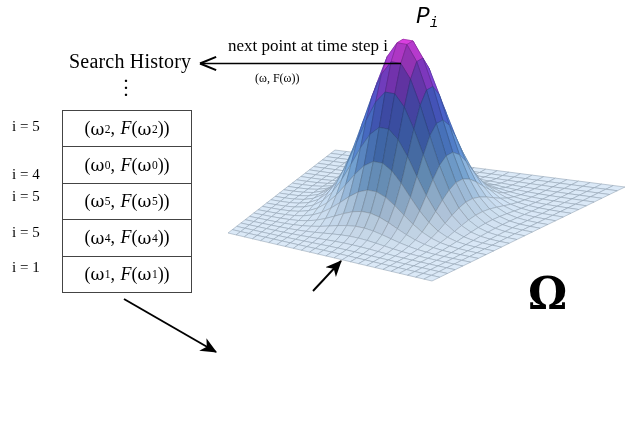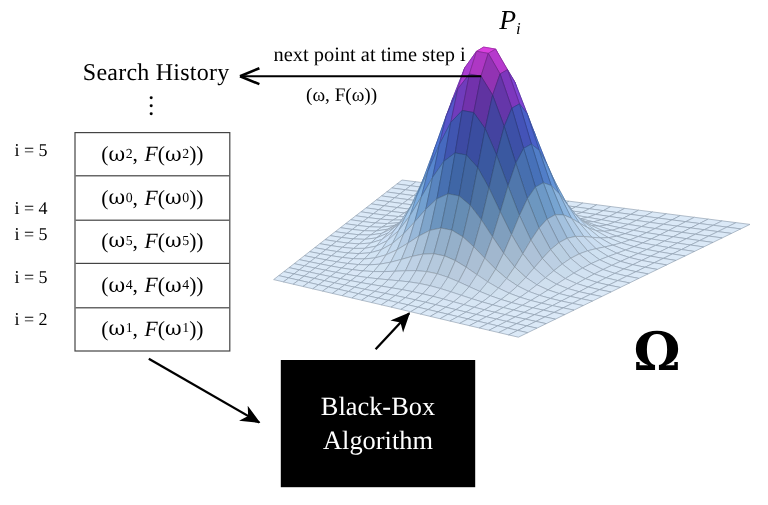--- a/index.html
+++ b/index.html
@@ -99,6 +99,7 @@
     font-size:23px;
     font-style:italic;
     white-space:nowrap;
+    font-family:Liberation Mono, monospace;
   }
   #pi-label .sb{font-size:14px;vertical-align:-4px;font-style:italic;}
 

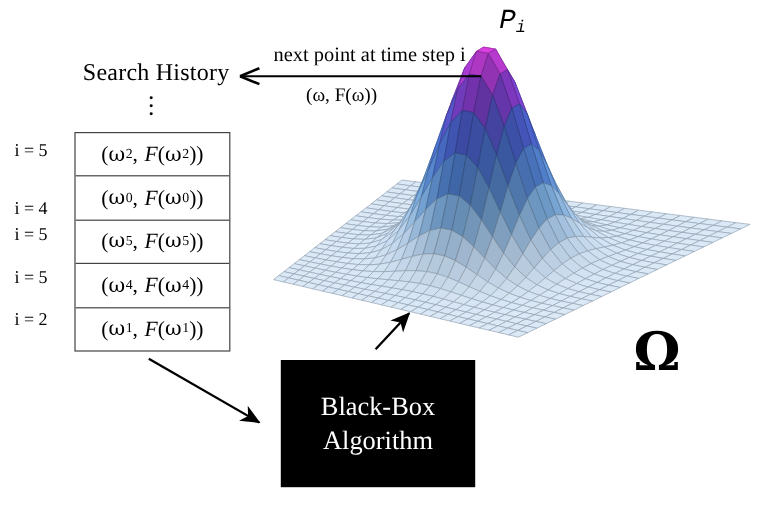--- a/index.html
+++ b/index.html
@@ -68,7 +68,7 @@
   }
   #arrow-label-bottom{
     left:255px; top:71px;
-    font-size:16px;
+    font-size:12px;
     white-space:nowrap;
   }
 

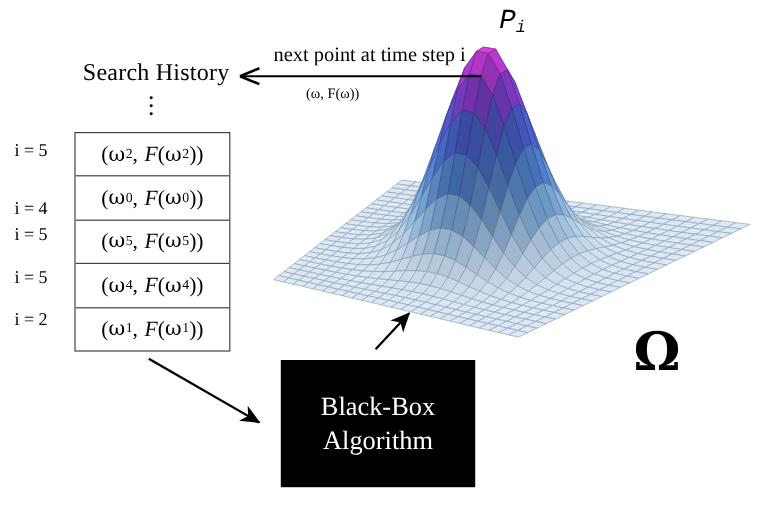--- a/index.html
+++ b/index.html
@@ -777,7 +777,7 @@
   <div class="abs ilabel" style="top:166px">i = 4</div>
   <div class="abs ilabel" style="top:188px">i = 5</div>
   <div class="abs ilabel" style="top:224px">i = 5</div>
-  <div class="abs ilabel" style="top:259px">i = 2</div>
+  <div class="abs ilabel" style="top:259px">i = 1</div>
 
   <div id="history-table" class="abs">
     <div class="hrow">

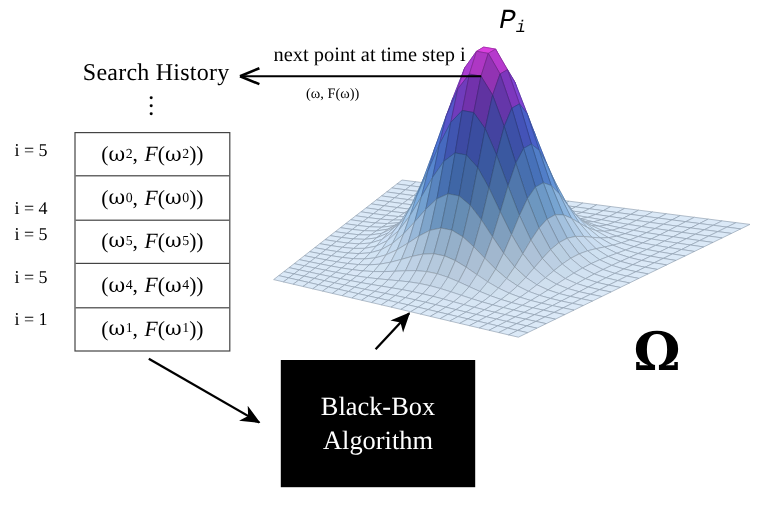--- a/index.html
+++ b/index.html
@@ -800,10 +800,6 @@
   <div id="arrow-label-top" class="abs">next point at time step i</div>
   <div id="arrow-label-bottom" class="abs">(ω, F(ω))</div>
 
-  <div id="black-box" class="abs">
-    <div>Black-Box</div>
-    <div>Algorithm</div>
-  </div>
 
   <div id="pi-label" class="abs">
     <span>P</span><span class="sb">i</span>

